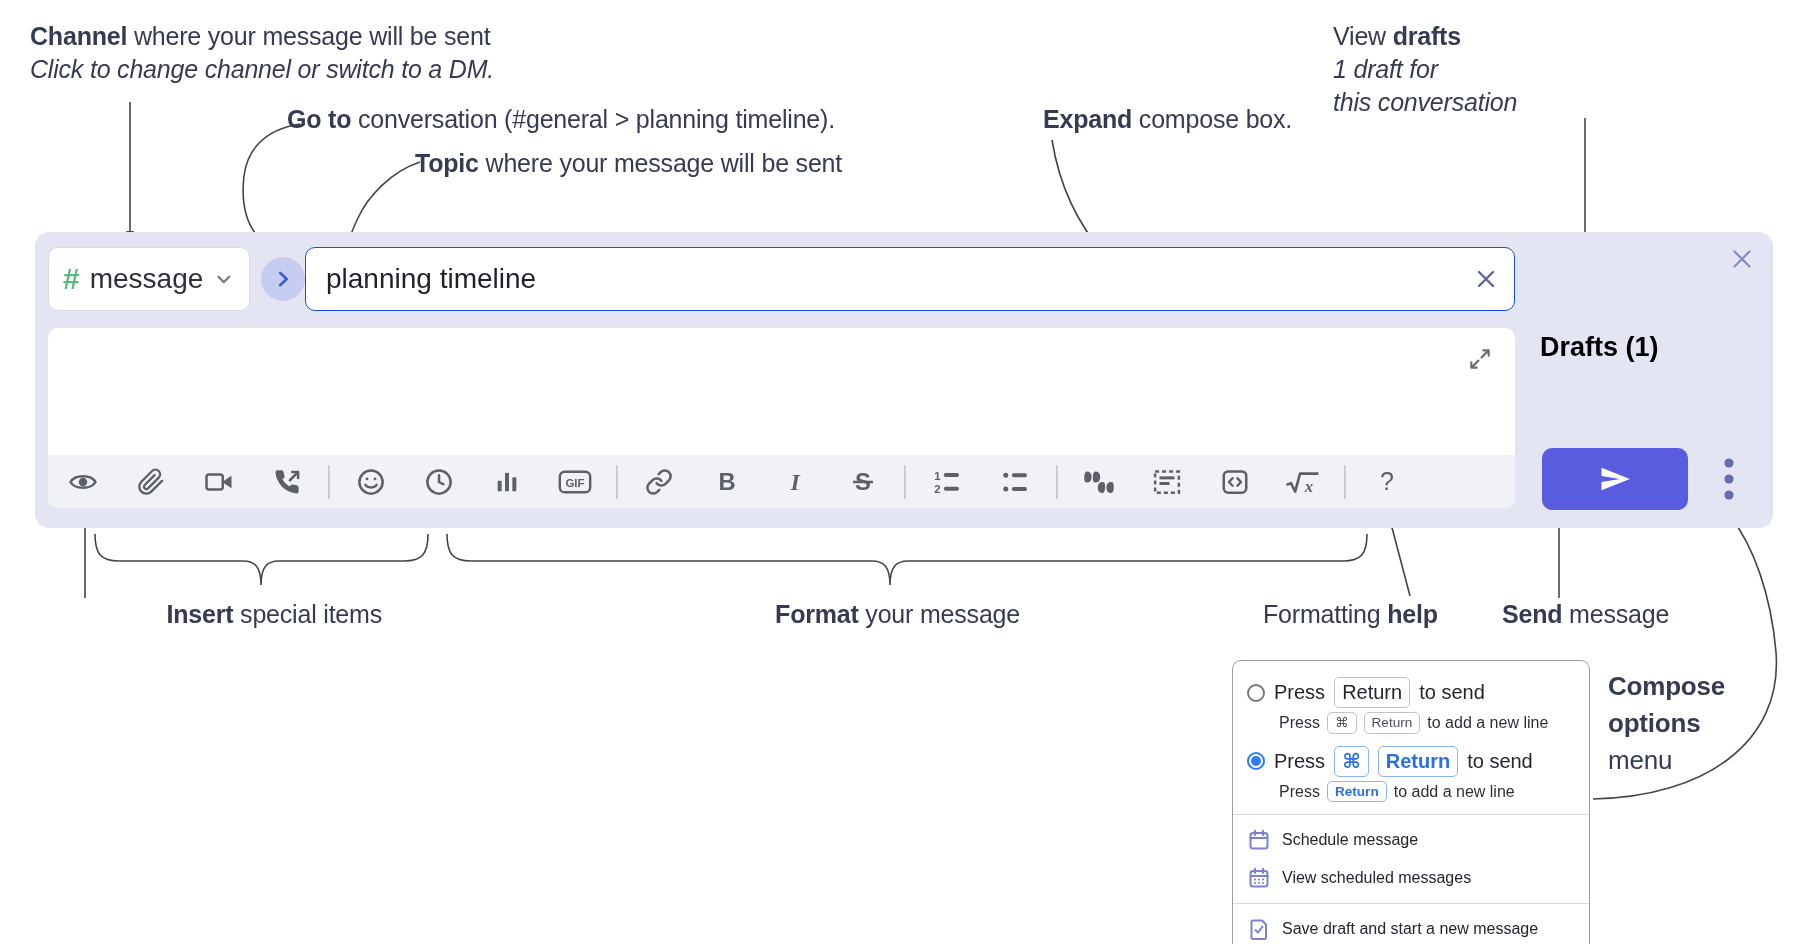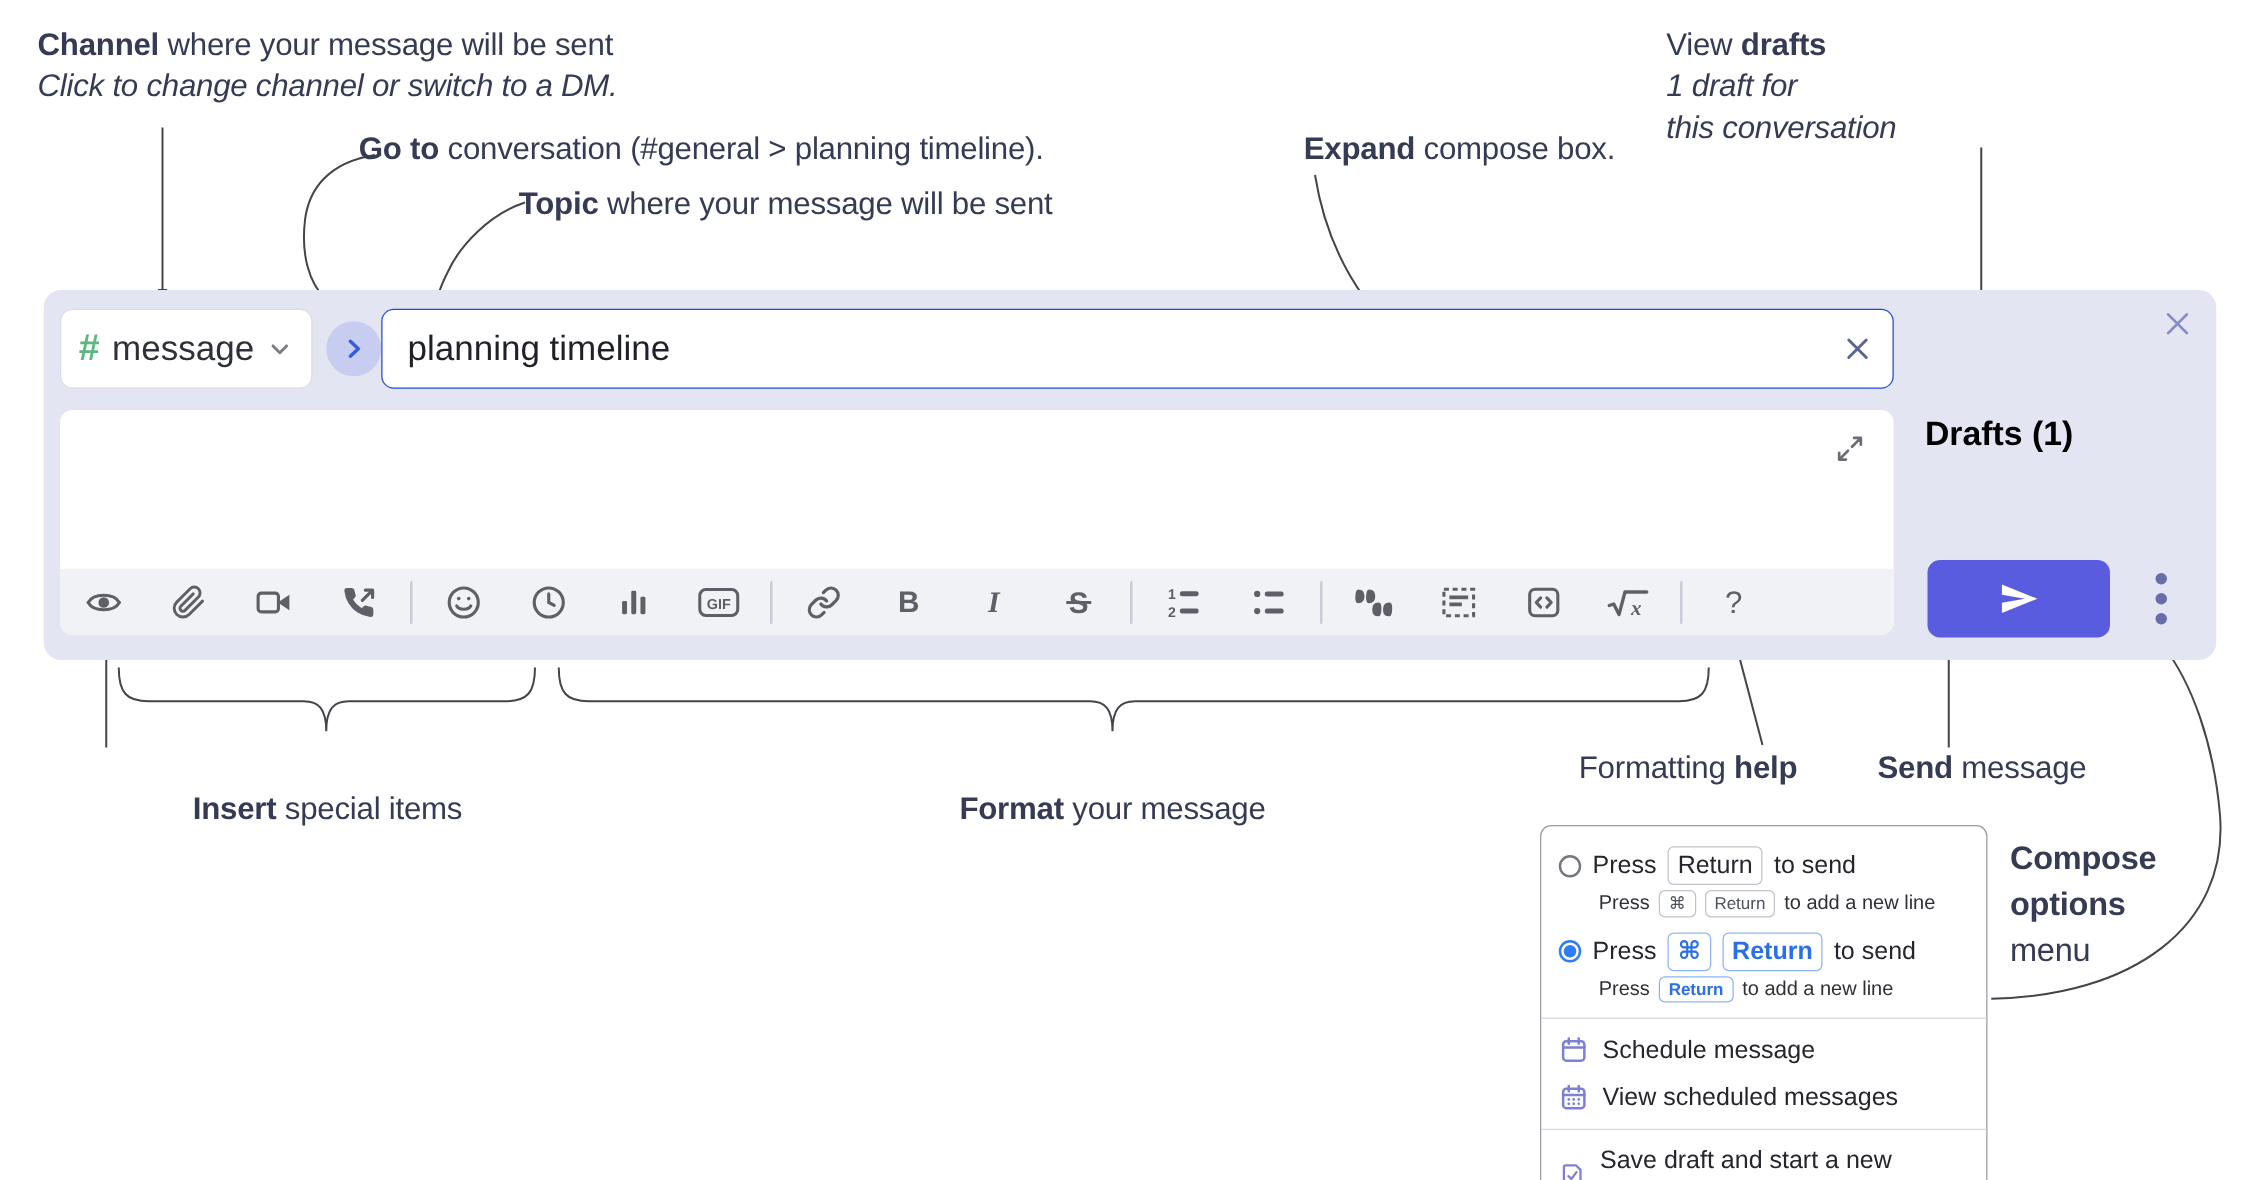--- a/index.html
+++ b/index.html
@@ -11,7 +11,7 @@
   .ann { position:absolute; font-size:25px; line-height:33px; color:#363b54; letter-spacing:-0.2px; }
   .ann b { font-weight:700; }
   .ann .it { font-style:italic; }
-  .ann.center { text-align:center;margin-top:33px; }
+  .ann.center { text-align:right; }
 
   
   svg.overlay { position:absolute; left:0; top:0; pointer-events:none; }

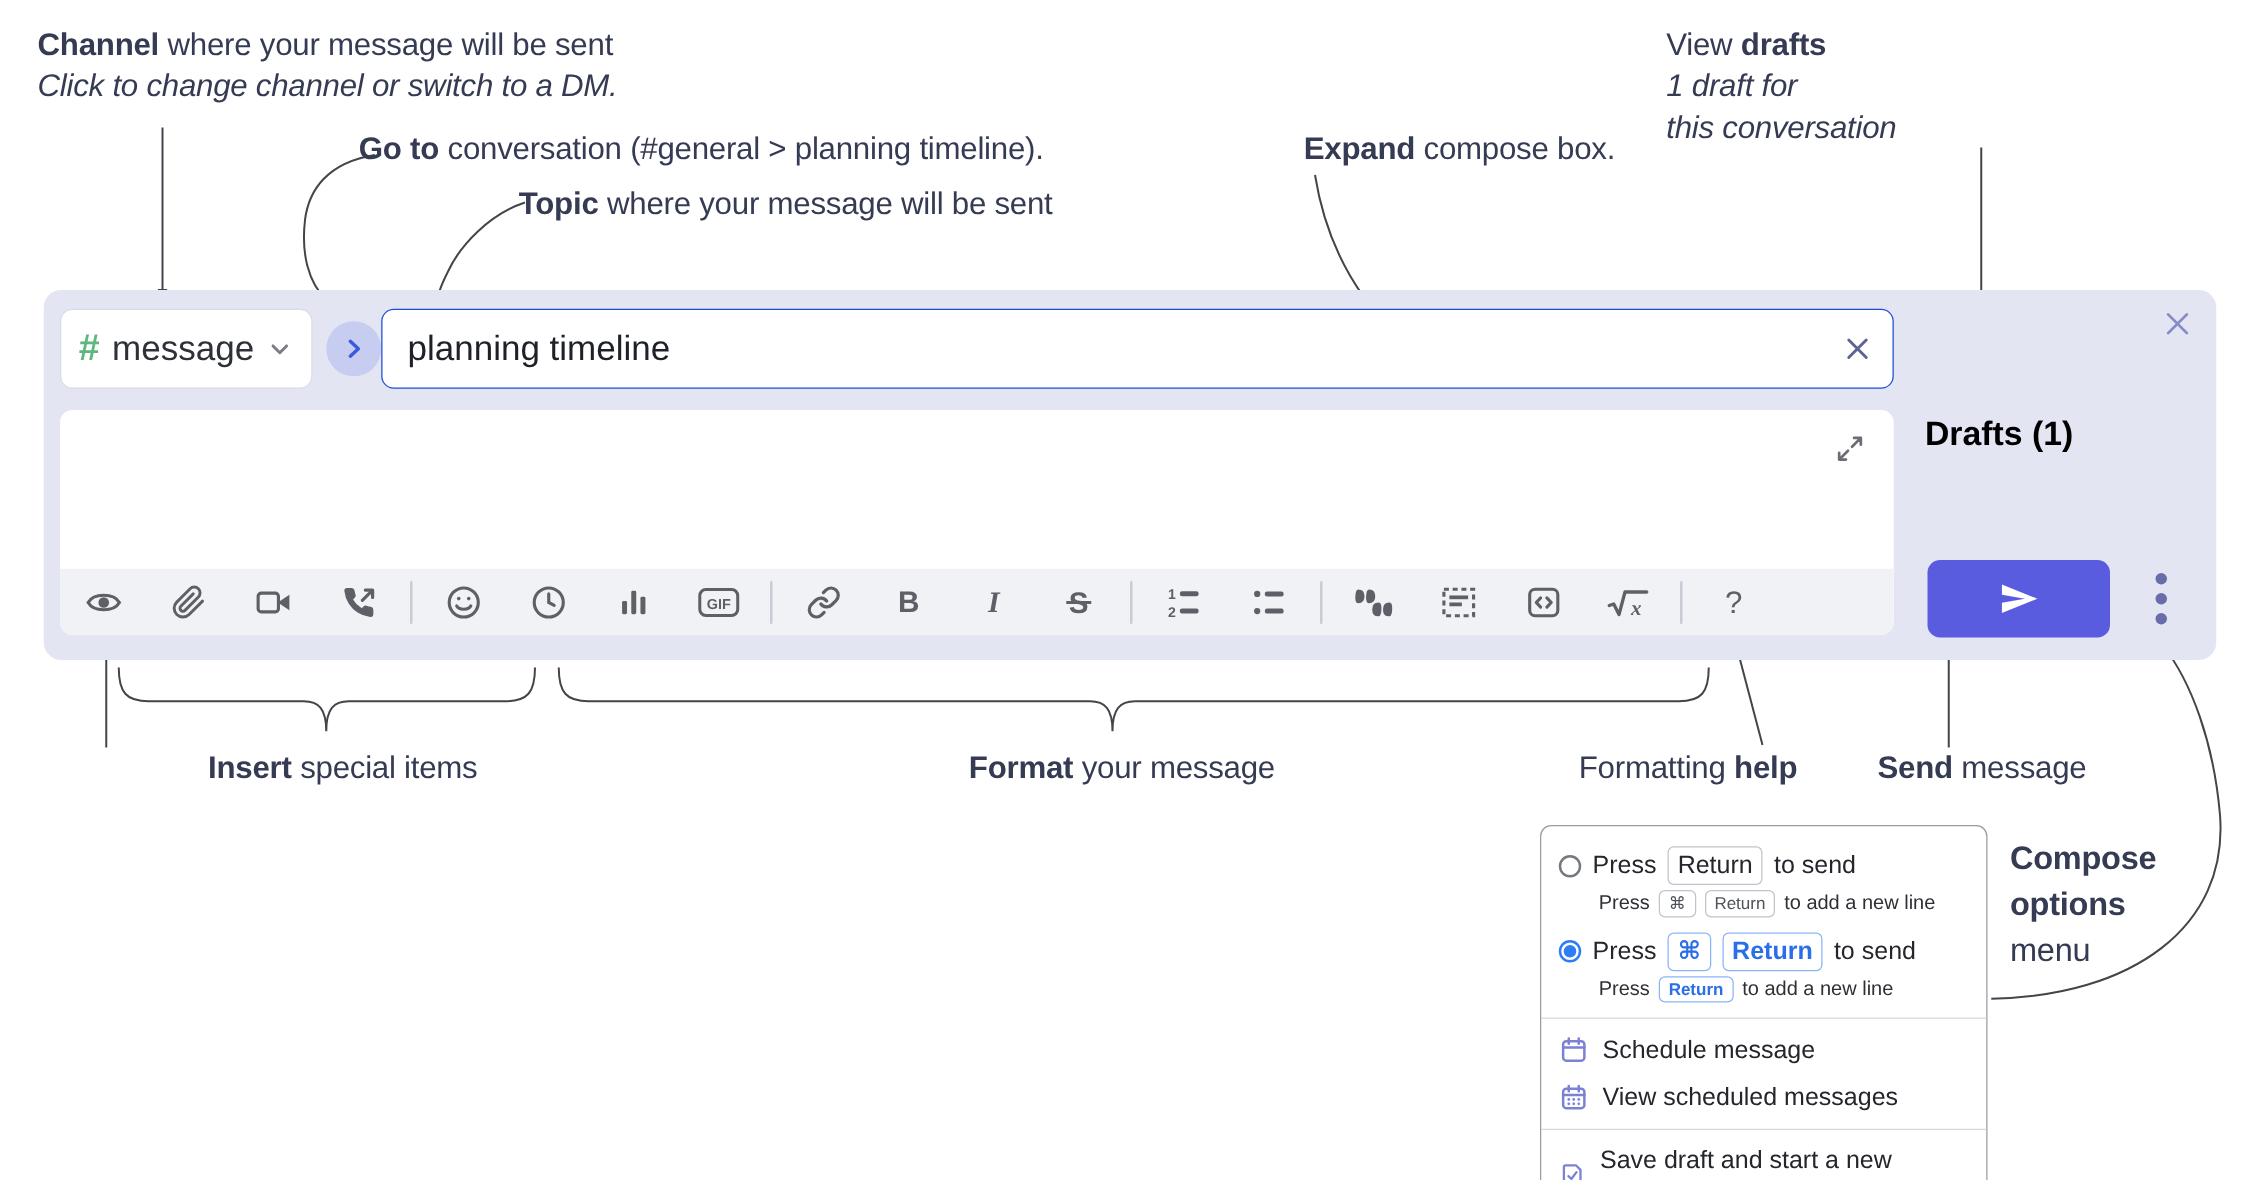--- a/index.html
+++ b/index.html
@@ -69,7 +69,7 @@
   .kcap.blue { border-color:#8ab4f8; color:#2b6fe8; font-weight:600; }
   .popup-div { height:1px; background:#d7d9dd; margin:6px 0; }
   .popup-item { display:flex; align-items:center; gap:11px; padding:7px 16px 7px 14px; cursor:pointer; }
-  .popup-item .txt { font-size:20px; color:#24262c; }
+  .popup-item .txt { font-size:16px; color:#24262c; }
 </style>
 </head>
 <body>

